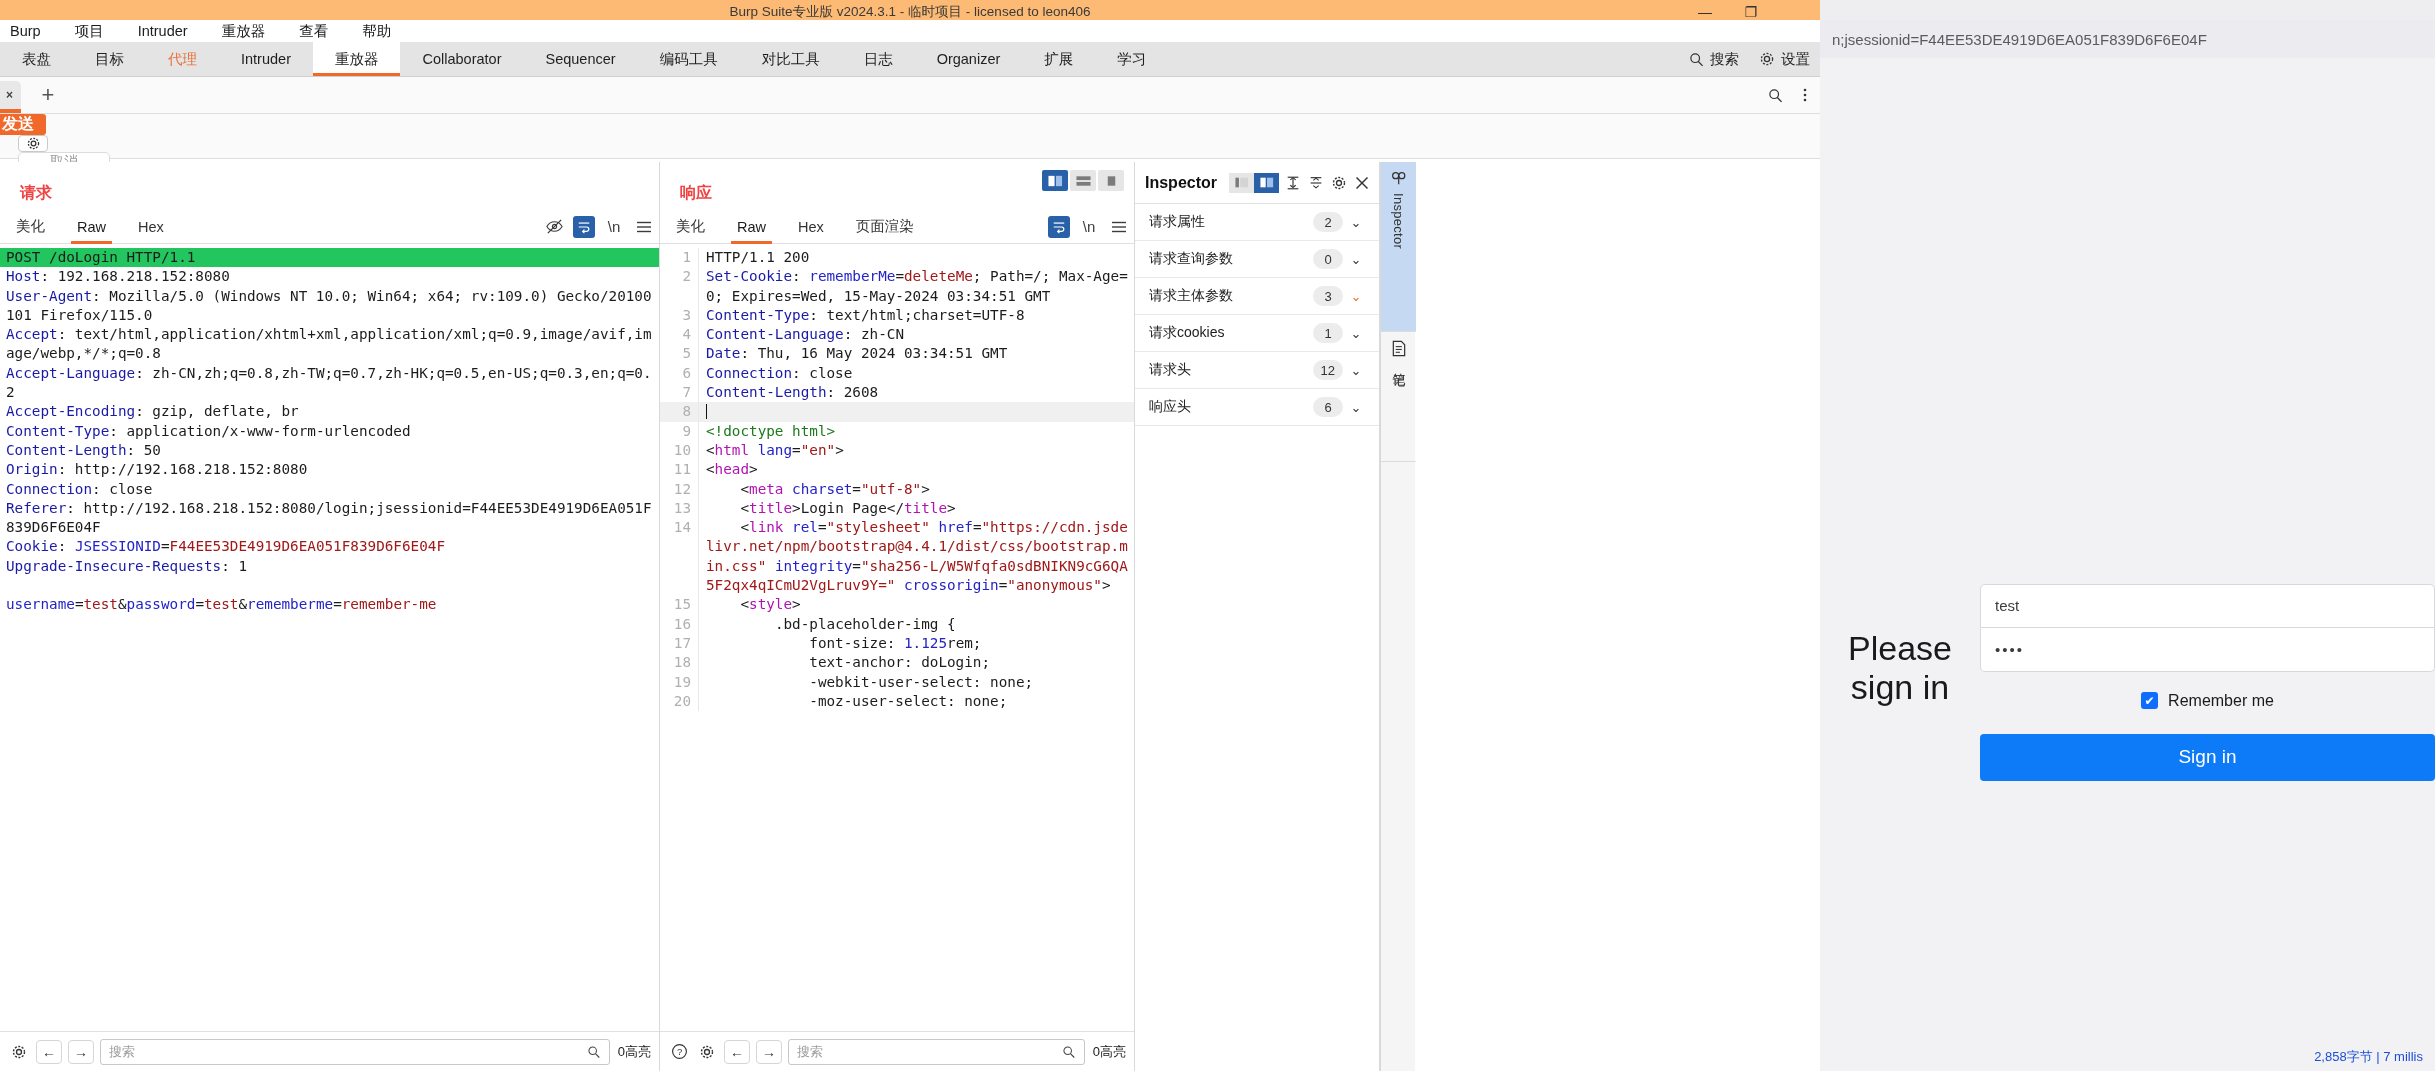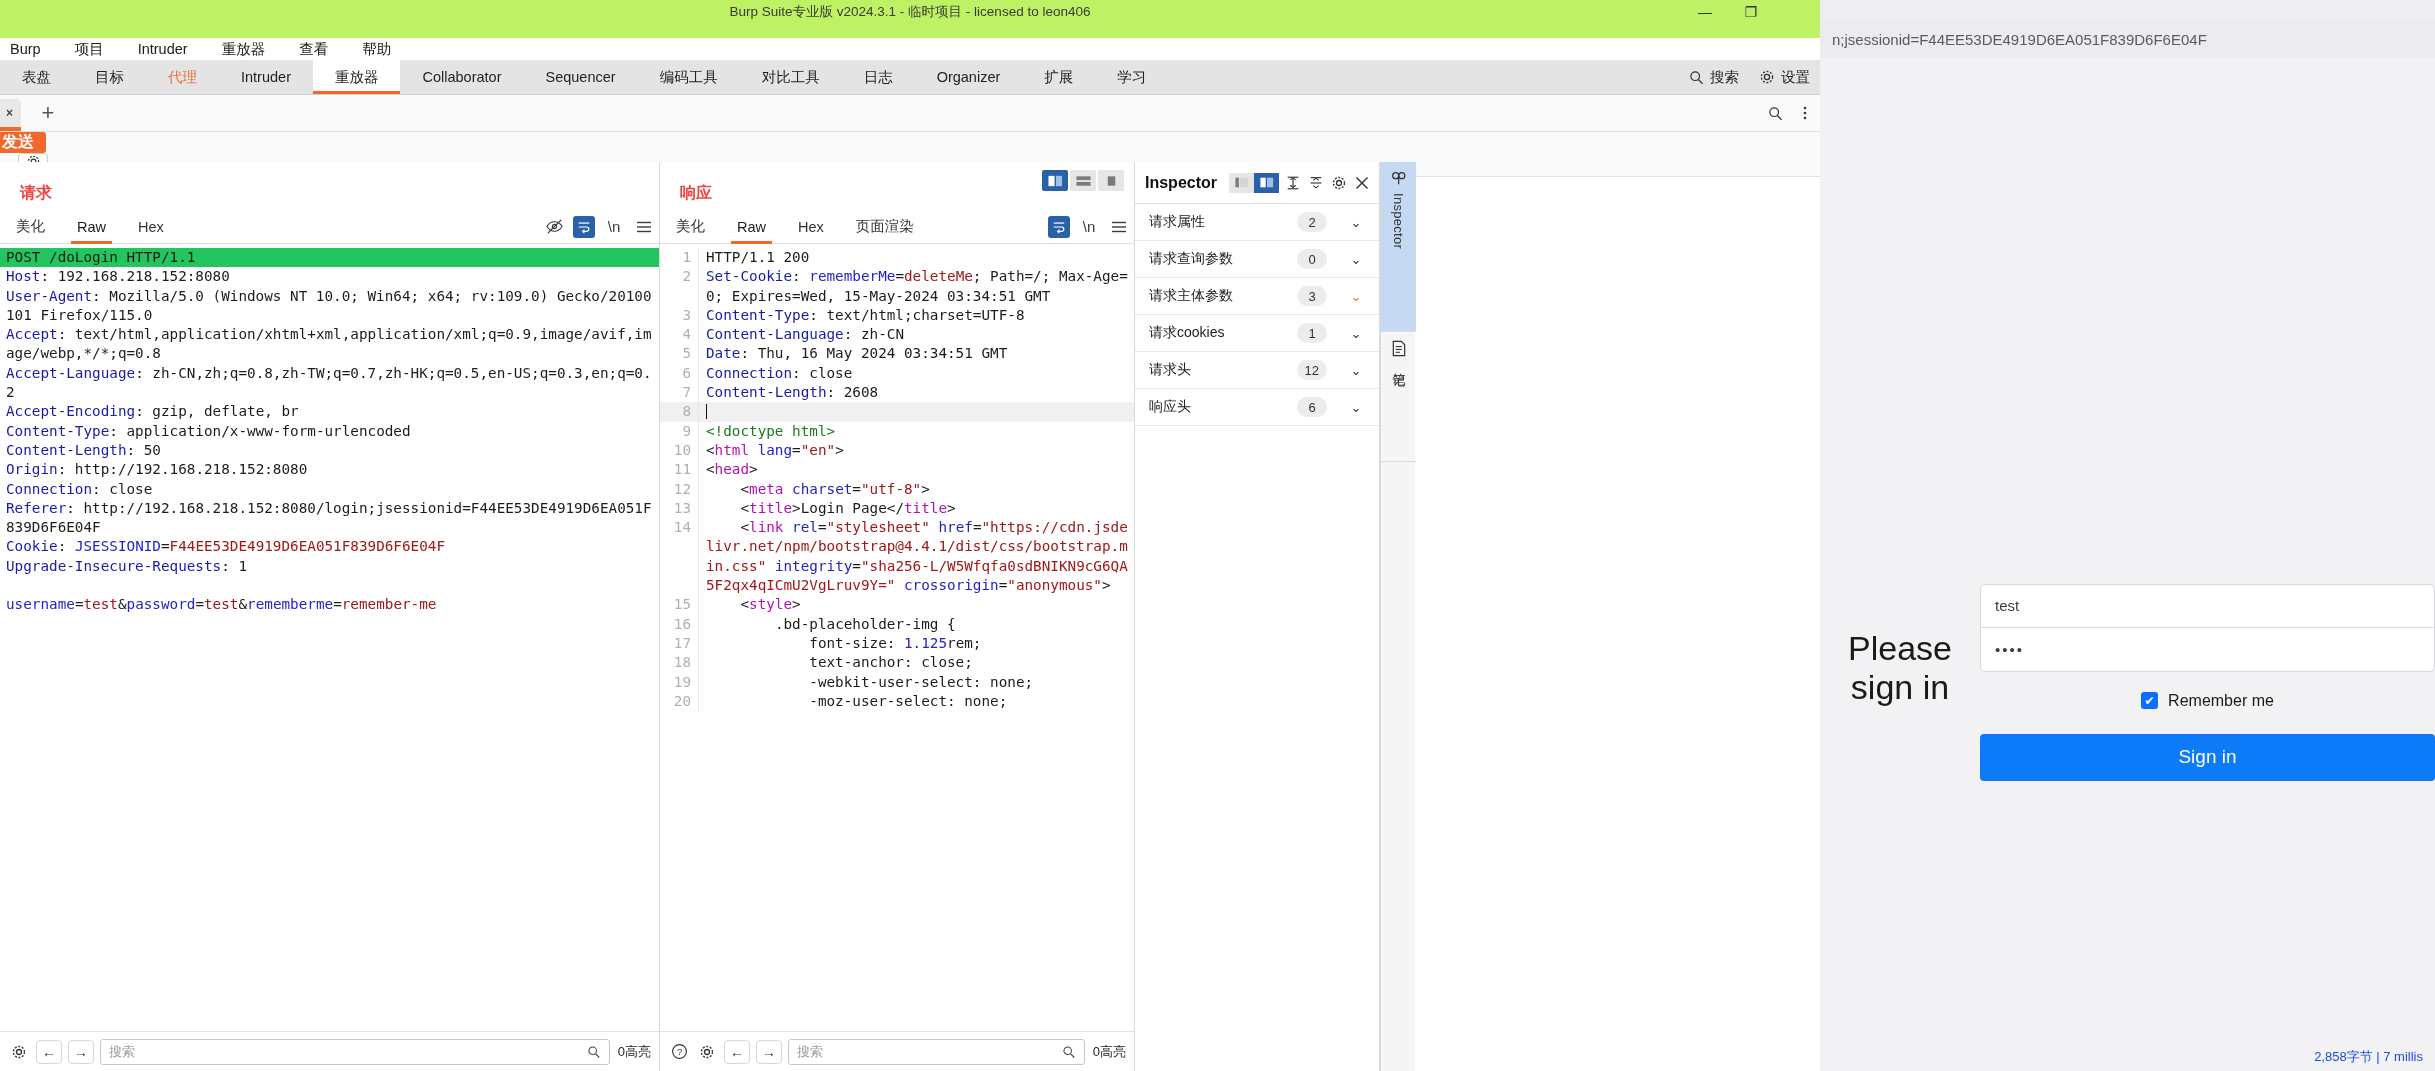--- a/index.html
+++ b/index.html
@@ -25,8 +25,8 @@
   
   .titlebar {
     position: relative;
-    height: 38px;
-    background: #bef264;
+    height: 20px;
+    background: #fdba74;
     display: flex; align-items: center;
   }
   .title-center {

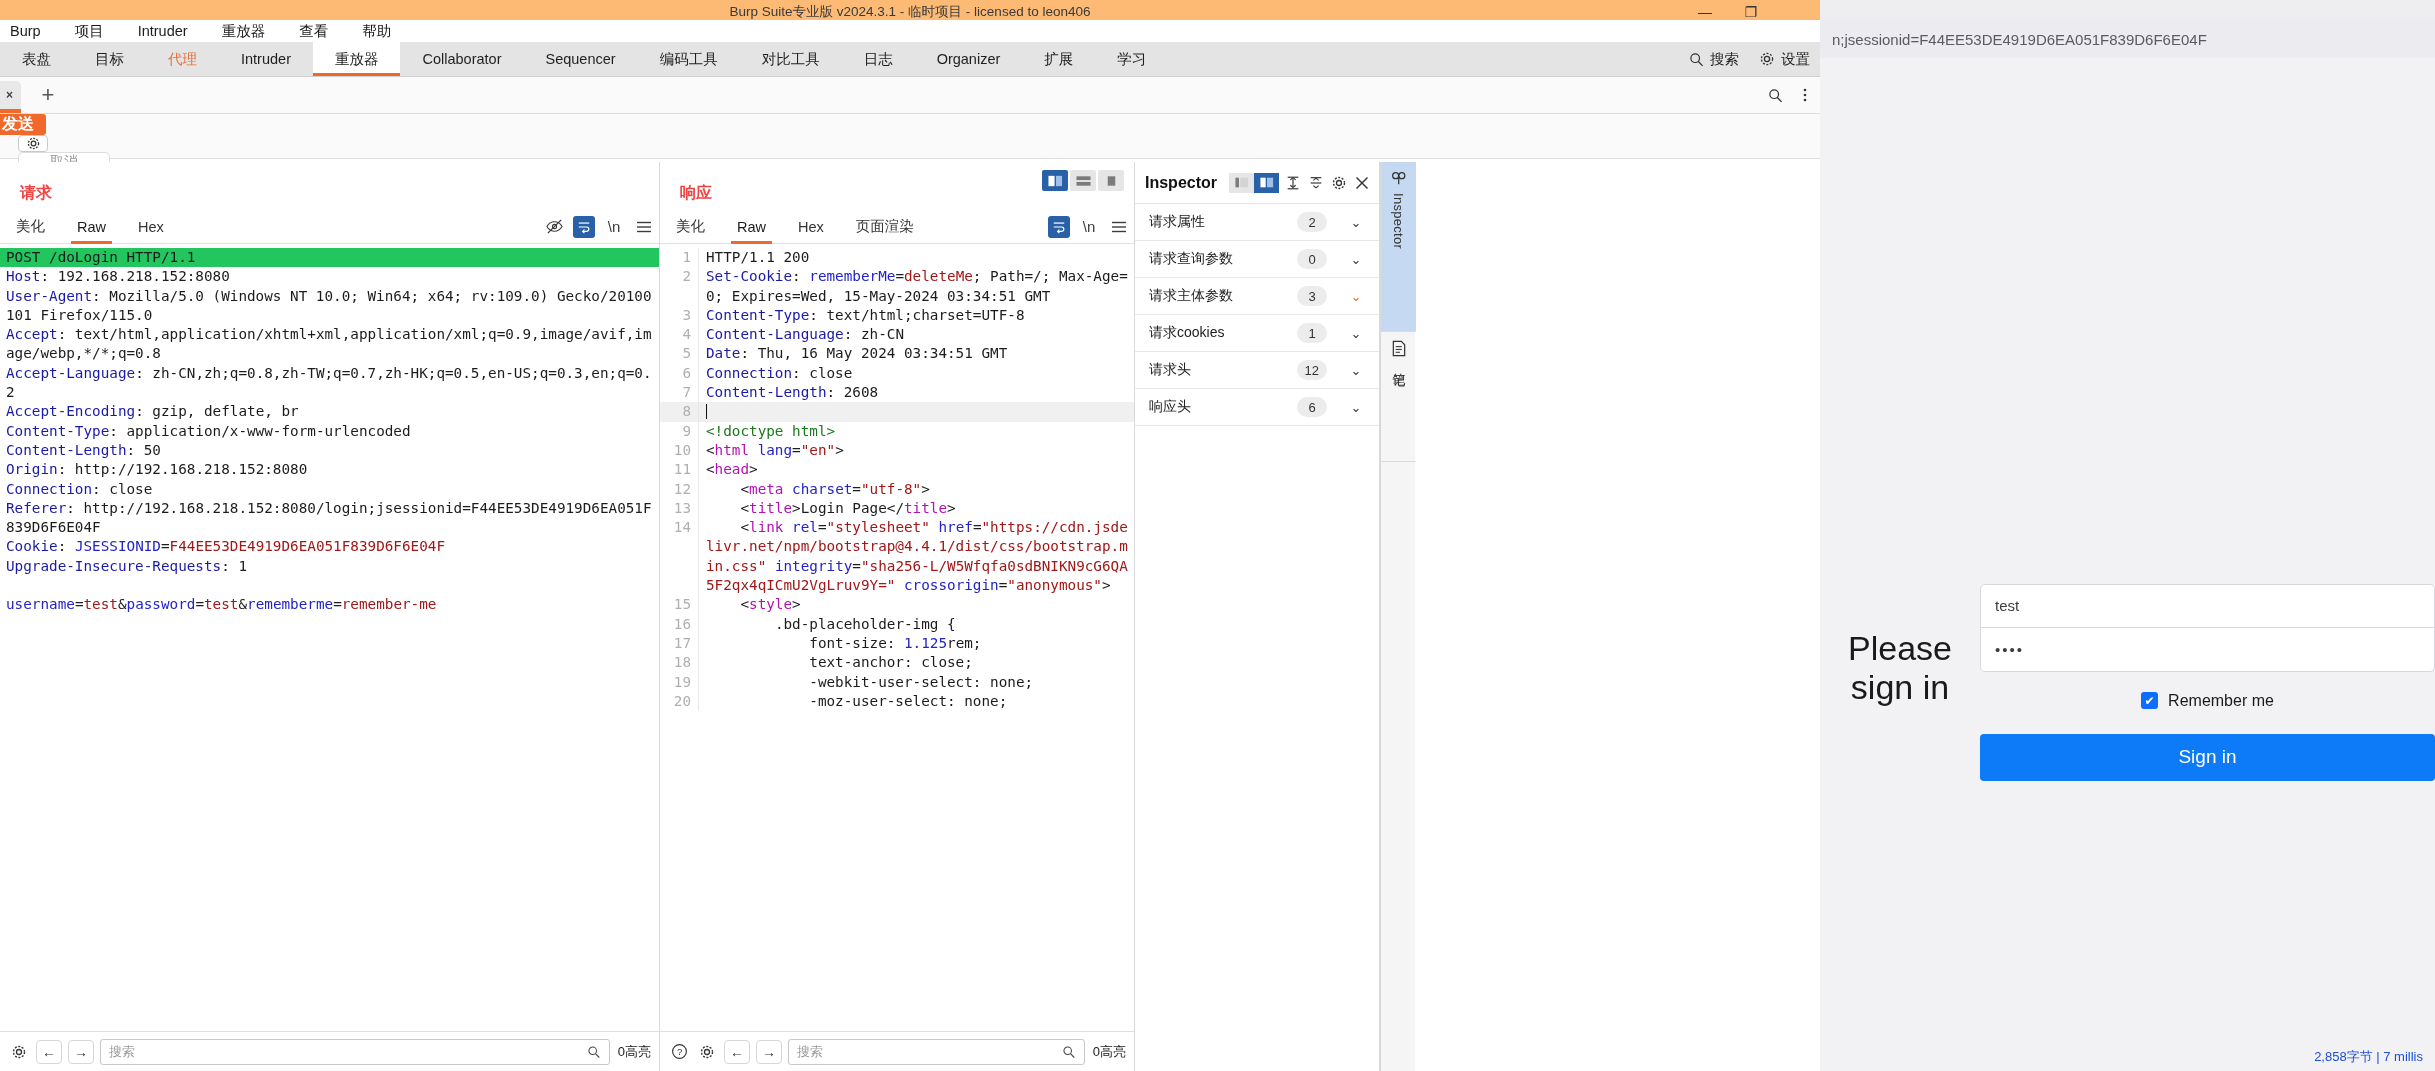--- a/index.html
+++ b/index.html
@@ -305,7 +305,7 @@
     display:flex; align-items:center;
     padding: 0 10px 0 14px;
     border-bottom: 1px solid #e8e8e8;
-    font-size: 14px; color:#1c1c1c;gap:16px;
+    font-size: 14px; color:#1c1c1c;
   }
   .insp-row .nm { flex: 1; }
   .badge {

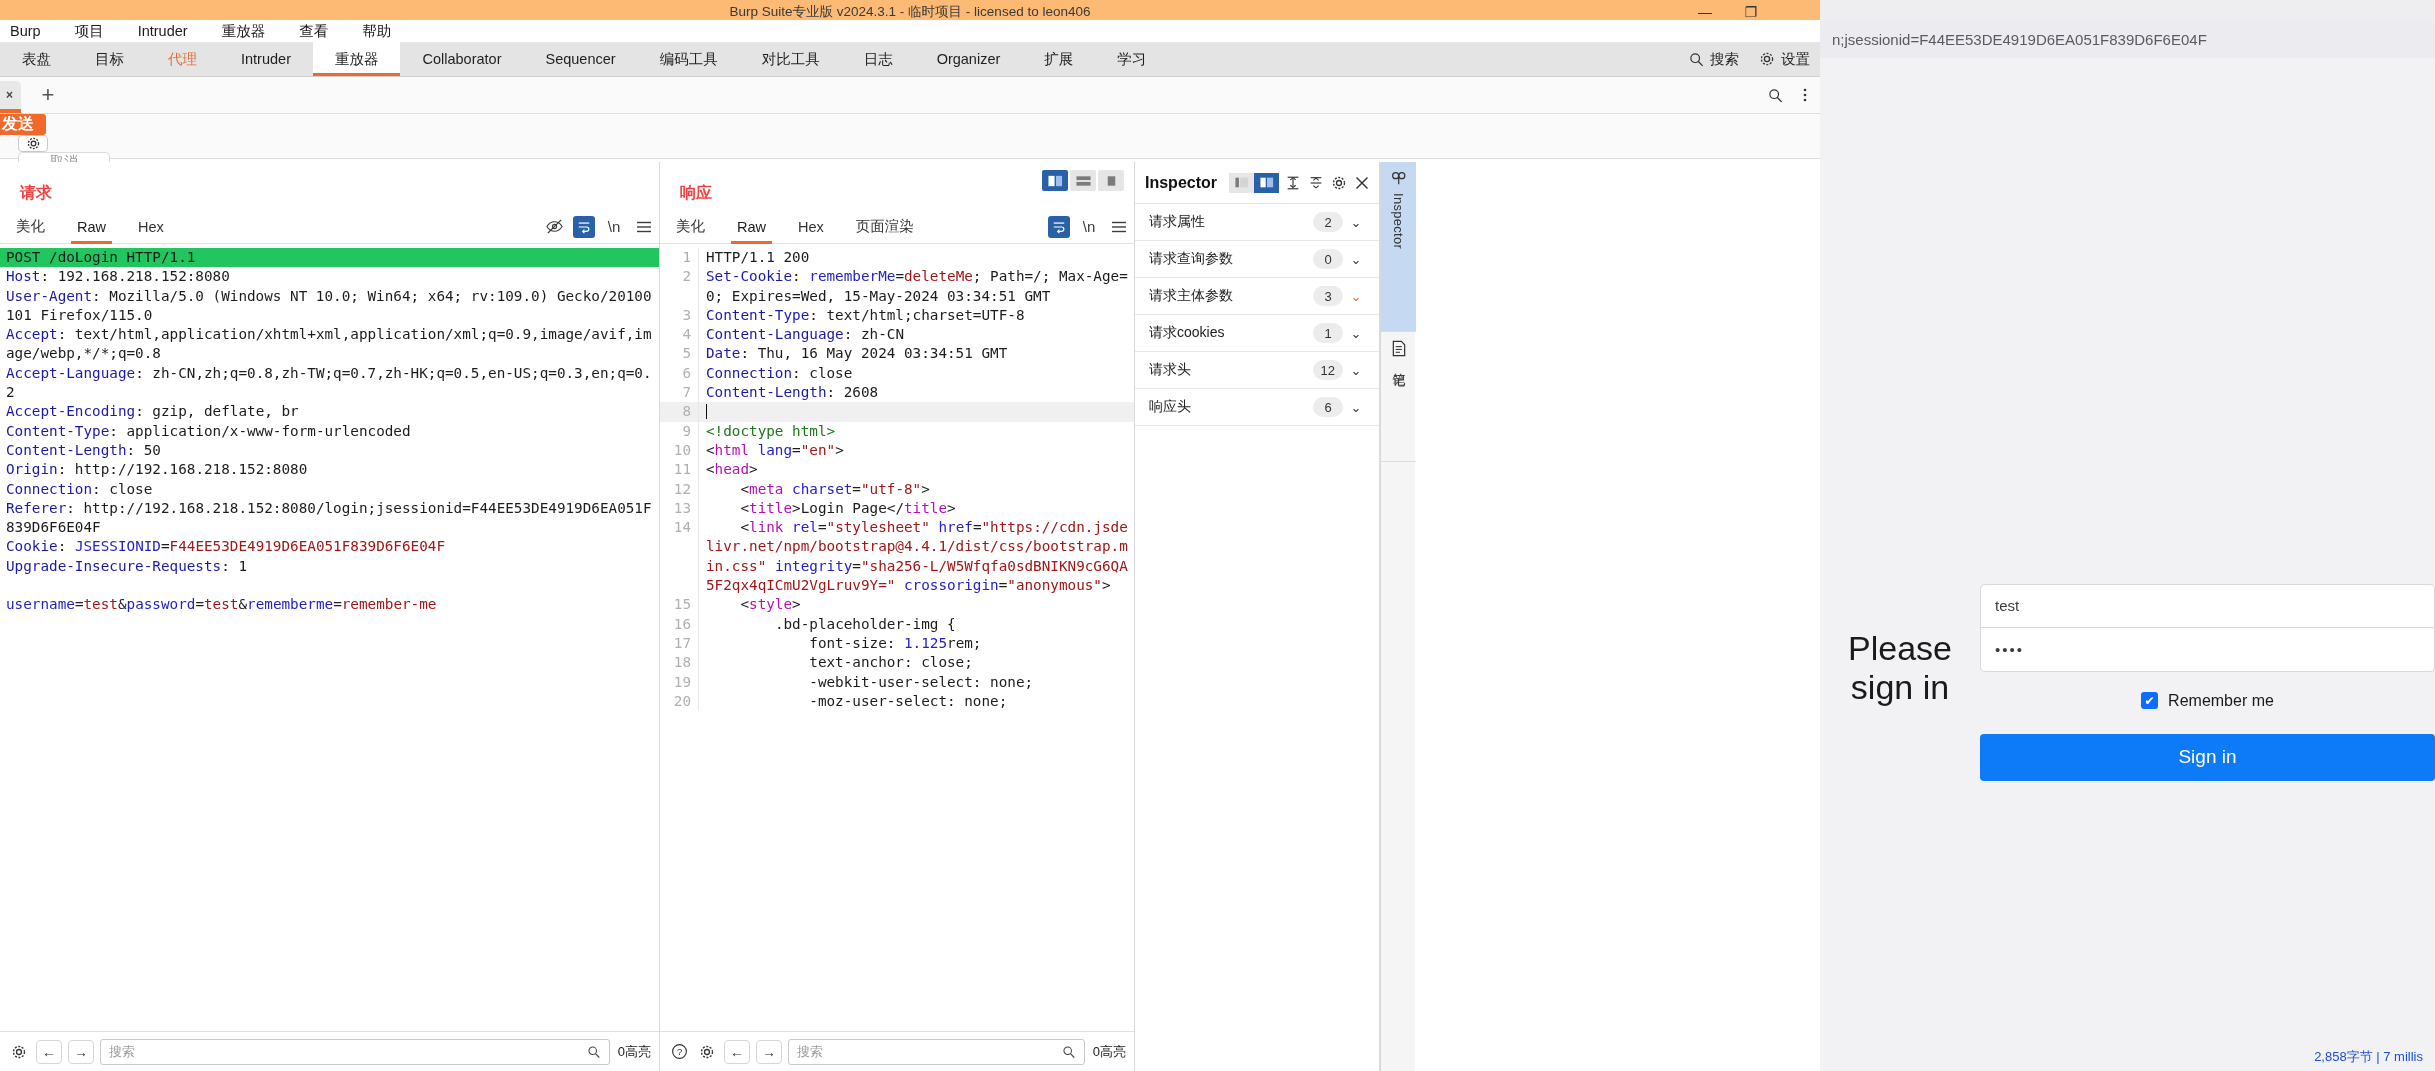--- a/index.html
+++ b/index.html
@@ -710,7 +710,7 @@
               </div>
               <div class="ln-row">
                 <div class="ln-num">18</div>
-                <div class="ln-txt"><span class="k-val">            text-anchor: close;</span></div>
+                <div class="ln-txt"><span class="k-val">            text-anchor: doLogin;</span></div>
               </div>
               <div class="ln-row">
                 <div class="ln-num">19</div>

